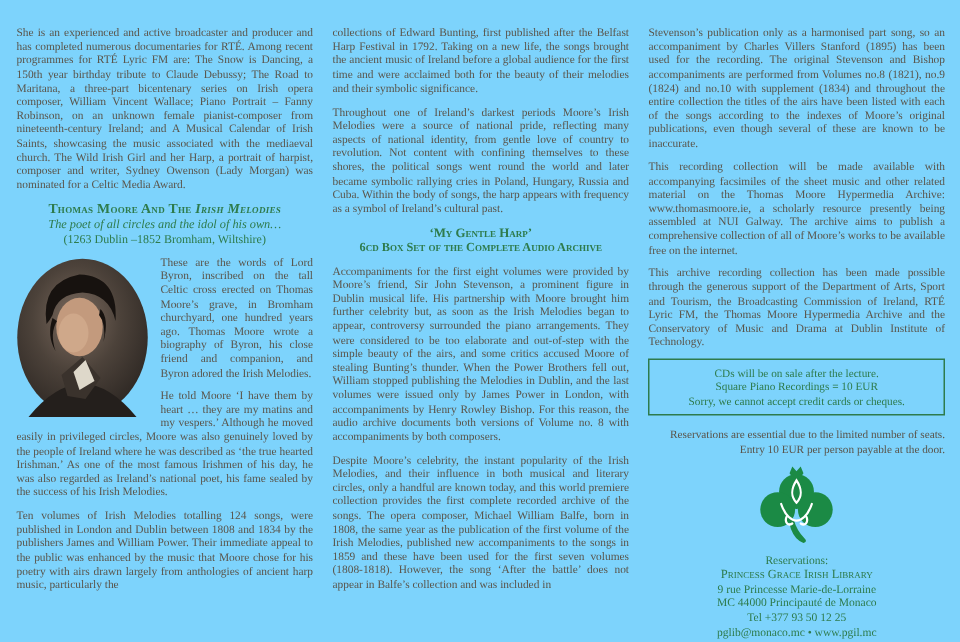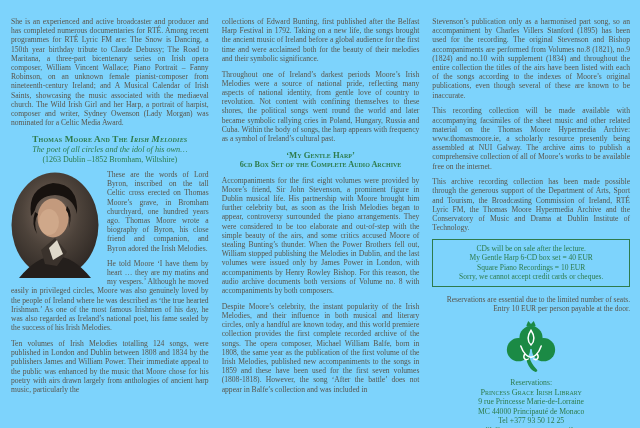--- a/index.html
+++ b/index.html
@@ -104,7 +104,6 @@
 
       <div class="price-box">
         <div>CDs will be on sale after the lecture.</div>
-        <div>My Gentle Harp 6-CD box set = 40 EUR</div>
         <div>Square Piano Recordings = 10 EUR</div>
         <div>Sorry, we cannot accept credit cards or cheques.</div>
       </div>

